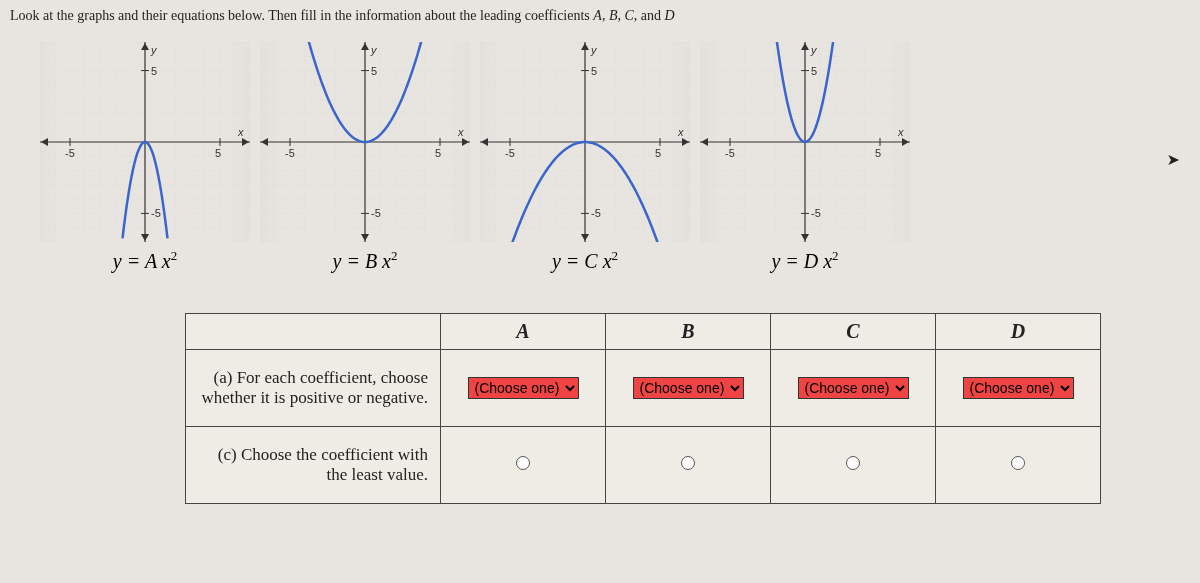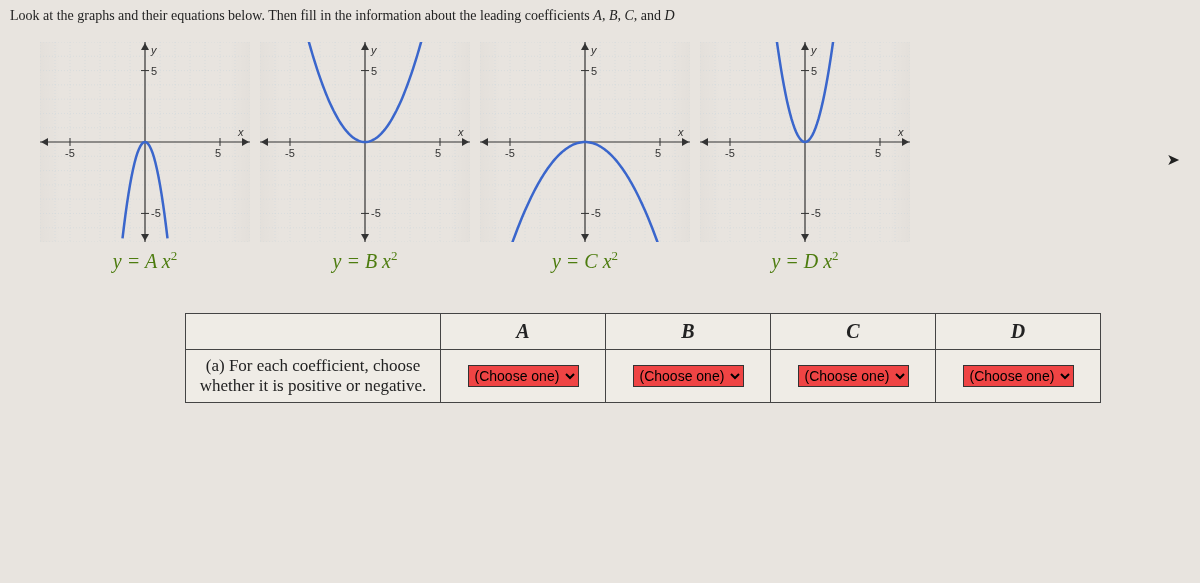--- a/index.html
+++ b/index.html
@@ -42,7 +42,7 @@
       font-style: italic;
       font-size: 20px;
       margin-top: 6px;
-      color: #4d7c0f;
+      color: #000000;
     }
     .chart-label .coef {
       font-style: italic;

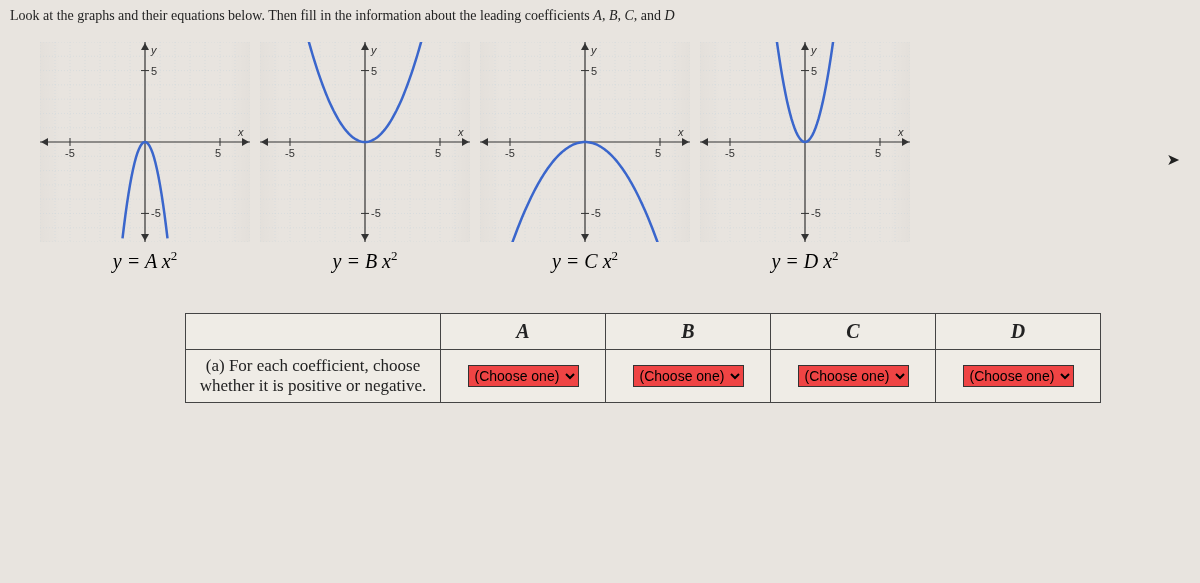--- a/index.html
+++ b/index.html
@@ -66,9 +66,9 @@
     }
     .answer-table th.rowhead {
       font-weight: normal;
-      text-align: center;
-      font-family: Georgia, 'Times New Roman', serif;
-      padding: 6px 12px;
+      text-align: right;
+      font-family: Georgia, 'Times New Roman', serif;
+      padding: 18px 12px;
     }
     .answer-table .colhead {
       font-family: Georgia, 'Times New Roman', serif;

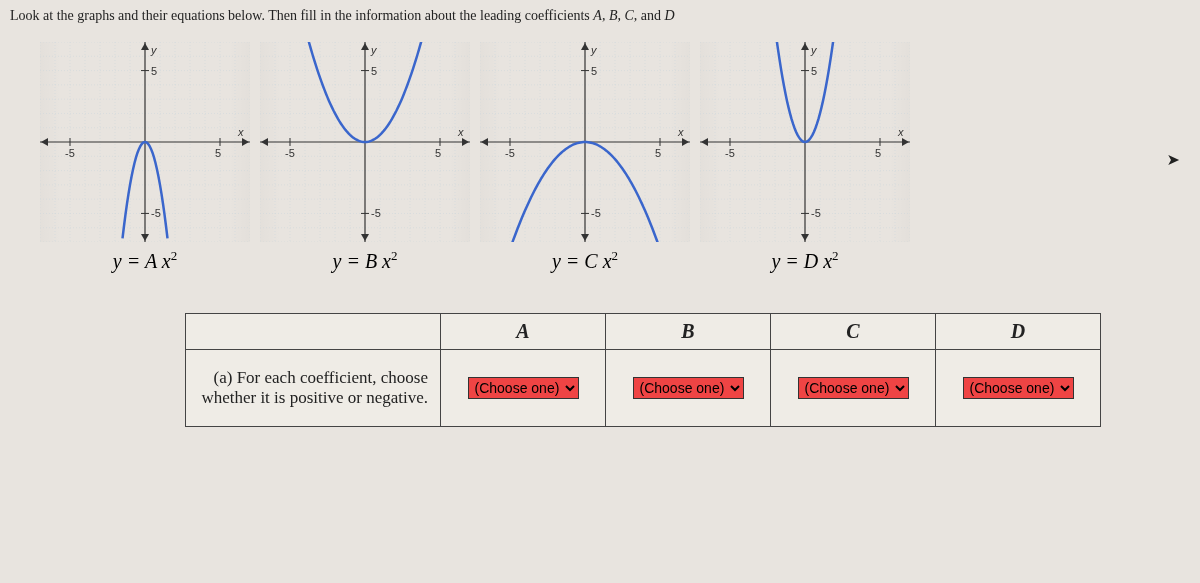--- a/index.html
+++ b/index.html
@@ -346,6 +346,13 @@
         <td><select class="choose"><option>(Choose one)</option></select></td>
         <td><select class="choose"><option>(Choose one)</option></select></td>
       </tr>
+      <tr>
+        <th class="rowhead">(c) Choose the coefficient with the least value.</th>
+        <td><span class="radio-circle"></span></td>
+        <td><span class="radio-circle"></span></td>
+        <td><span class="radio-circle"></span></td>
+        <td><span class="radio-circle"></span></td>
+      </tr>
     </tbody>
   </table>
 

